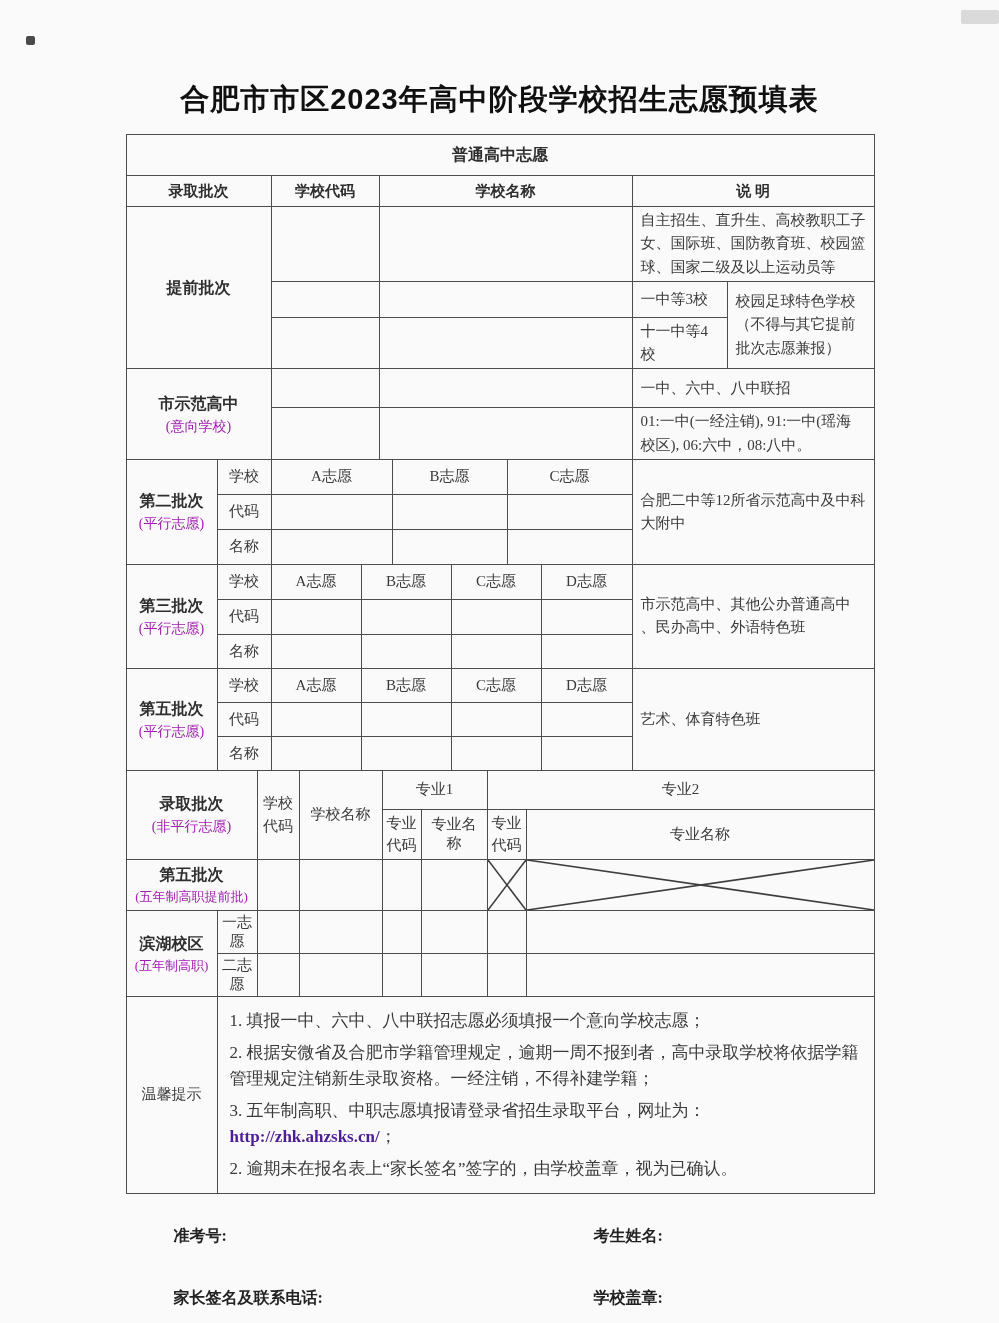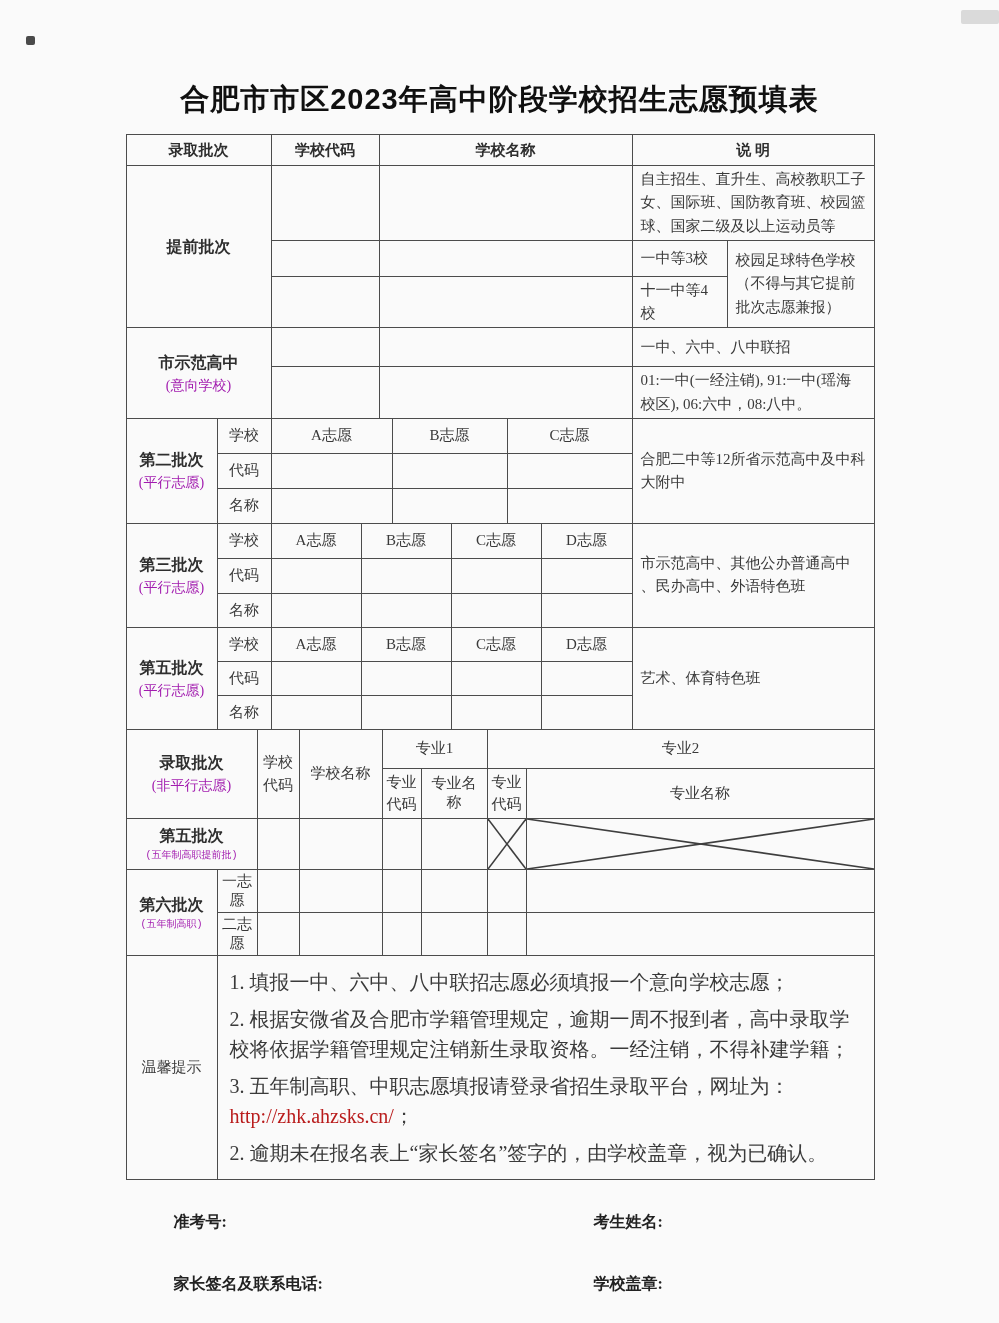--- a/index.html
+++ b/index.html
@@ -70,6 +70,16 @@
 
 <div class="form-wrap">
 
+  <table class="t">
+    <colgroup>
+        <col style="width:748px">
+      </colgroup>
+    <tbody>
+        <tr>
+          <td class="banner" style="height:36px">普通高中志愿</td>
+        </tr>
+  </tbody>
+    </table>
 
   <table class="t">
     <colgroup>

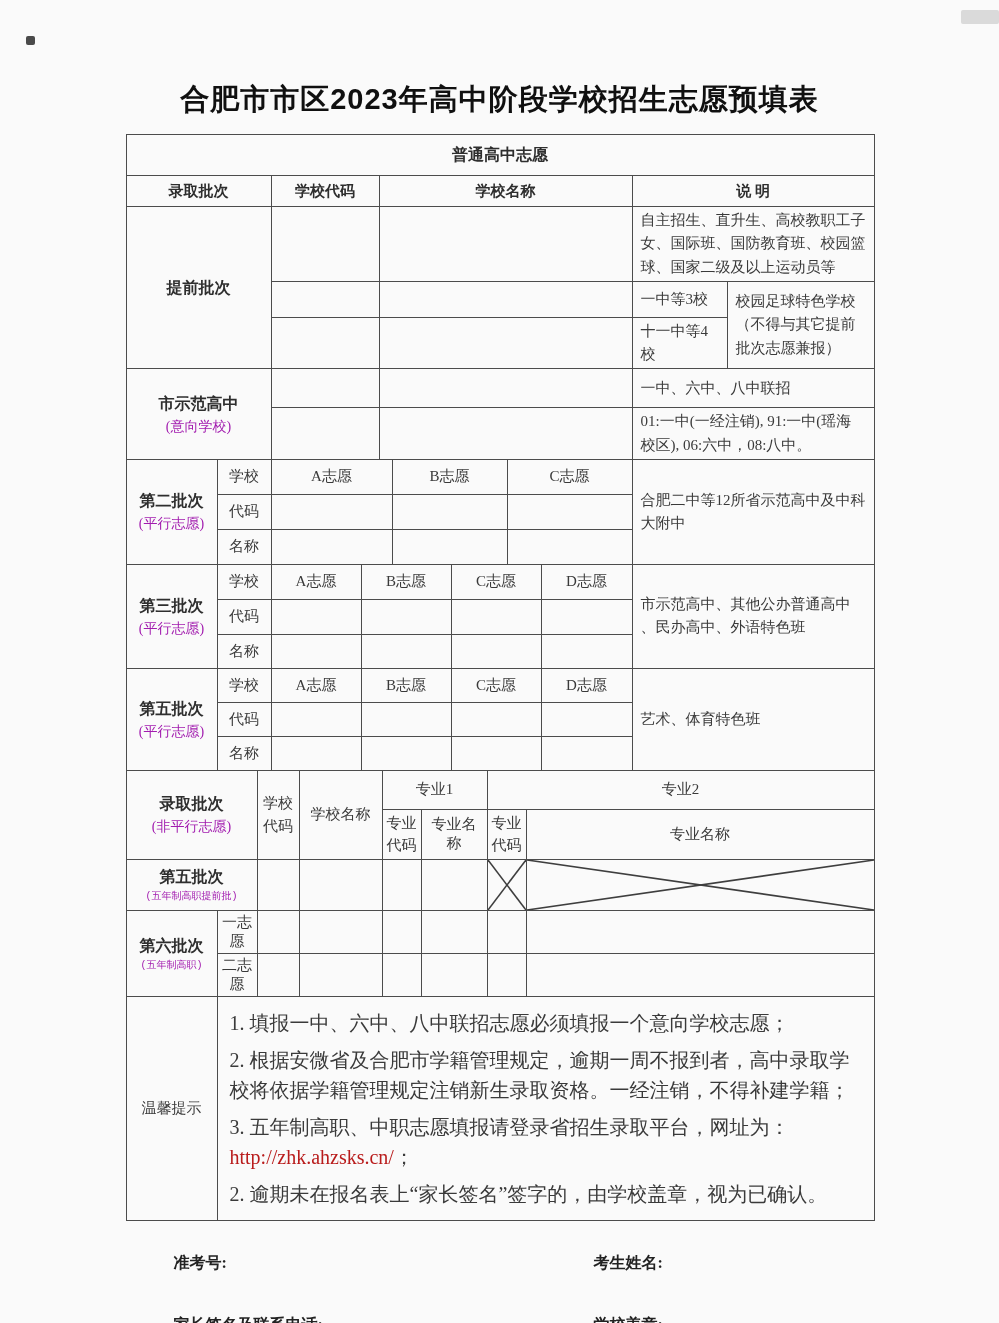--- a/index.html
+++ b/index.html
@@ -46,7 +46,7 @@
   .banner{font-weight:bold;font-size:16px;color:#2e2e2e;}
   .batch-label{font-weight:bold;font-size:16px;color:#2e2e2e;line-height:1.5;}
   .batch-sub{font-weight:normal;font-size:14px;color:#a21caf;white-space:nowrap;line-height:1.5;}
-  .batch-sub.tight{font-size:10px;font-family:Liberation Mono, monospace;}
+  .batch-sub.tight{font-size:13px;}
   .prelines{white-space:pre-line;line-height:1.5;}
   td.xcell{padding:0;position:relative;}
   td.xcell svg{display:block;width:100%;height:100%;position:absolute;left:0;top:0;}

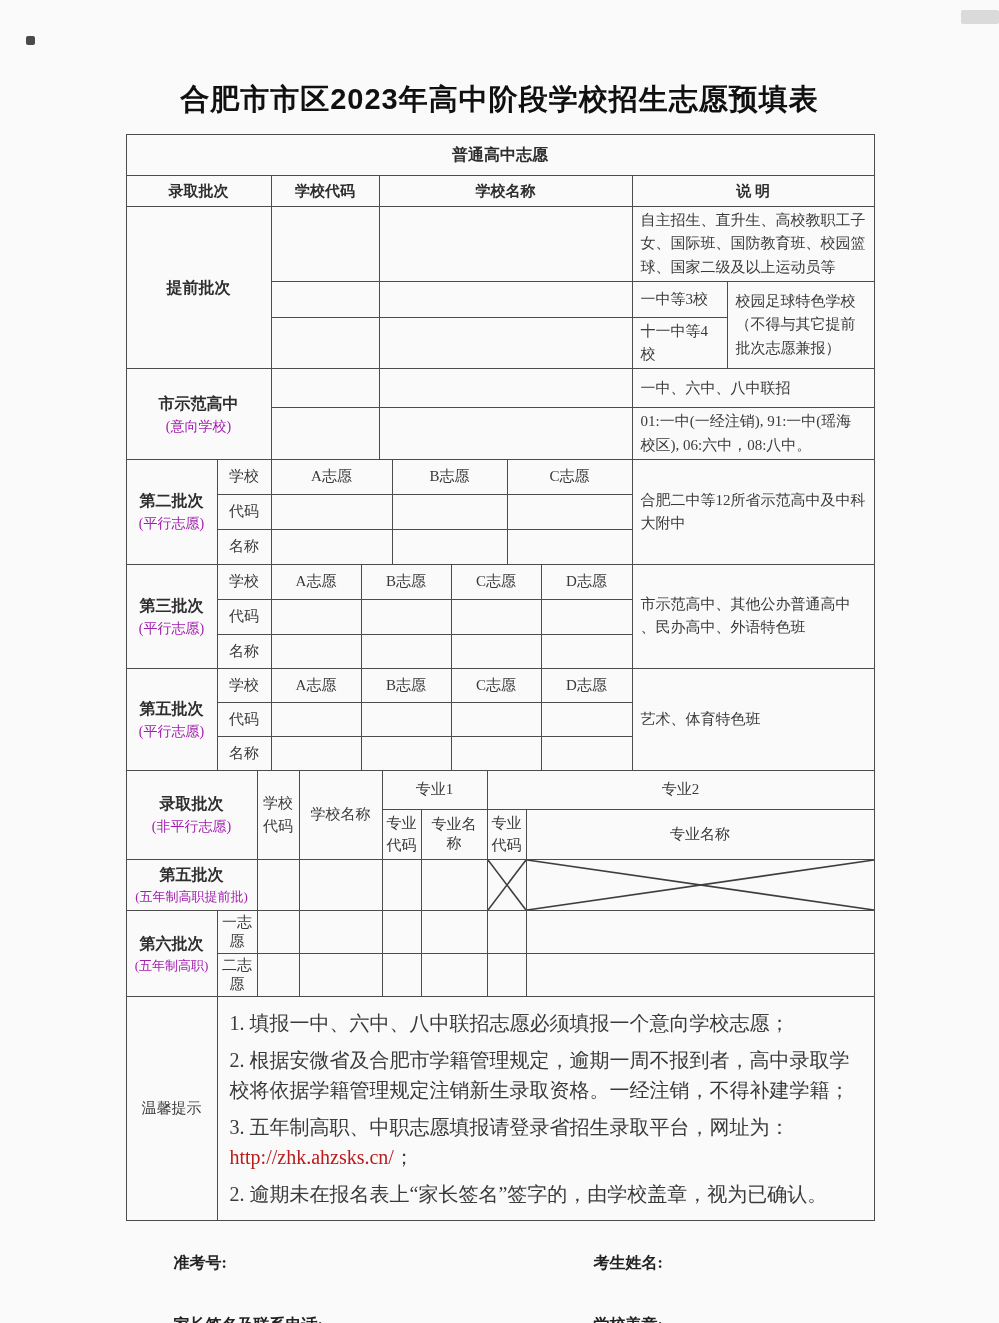--- a/index.html
+++ b/index.html
@@ -352,7 +352,7 @@
     <tbody>
         <tr style="height:37px">
       <td rowspan="2">
-        <div class="batch-label">第六批次</div>
+        <div class="batch-label">滨湖校区</div>
         <div class="batch-sub tight">(五年制高职)</div>
       </td>
       <td>一志愿</td>

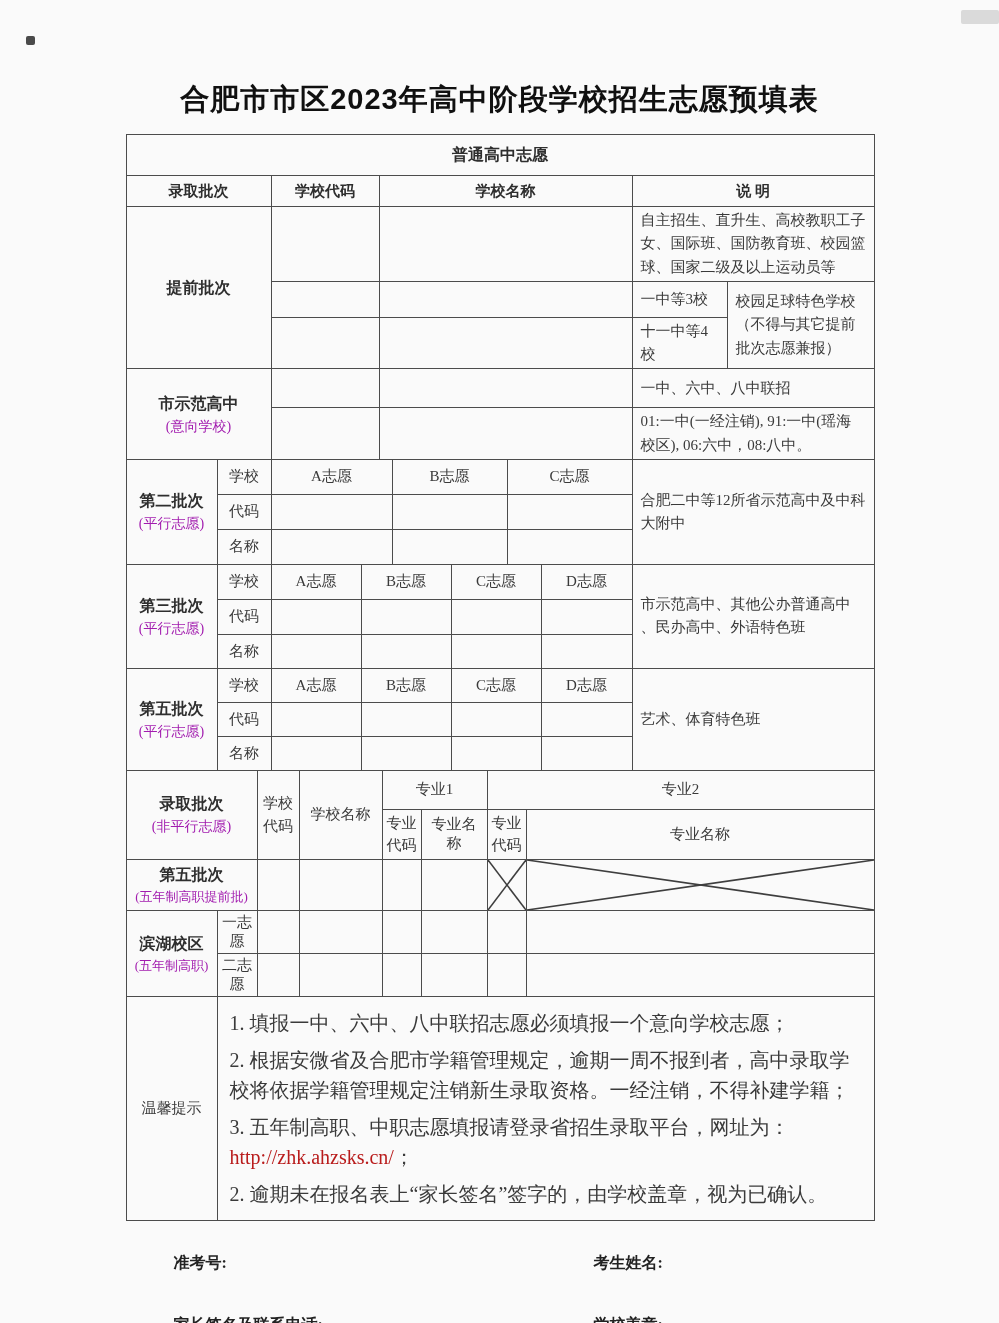--- a/index.html
+++ b/index.html
@@ -52,7 +52,7 @@
   td.xcell svg{display:block;width:100%;height:100%;position:absolute;left:0;top:0;}
   td.xcell svg line{stroke:#3e3e3e;stroke-width:1.6;vector-effect:non-scaling-stroke;}
   .tips-cell{padding:4px 12px;}
-  .tips-cell p{margin:7px 0;text-align:left;line-height:1.5;font-size:20px;}
+  .tips-cell p{margin:7px 0;text-align:left;line-height:1.5;font-size:17px;}
   .url{font-weight:normal;color:#b91c1c;text-align:center;}
   .footer{width:748px;margin:0 auto;position:relative;font-weight:bold;color:#222;font-size:16px;}
   .footer .row1{position:absolute;top:32px;left:0;width:100%;}

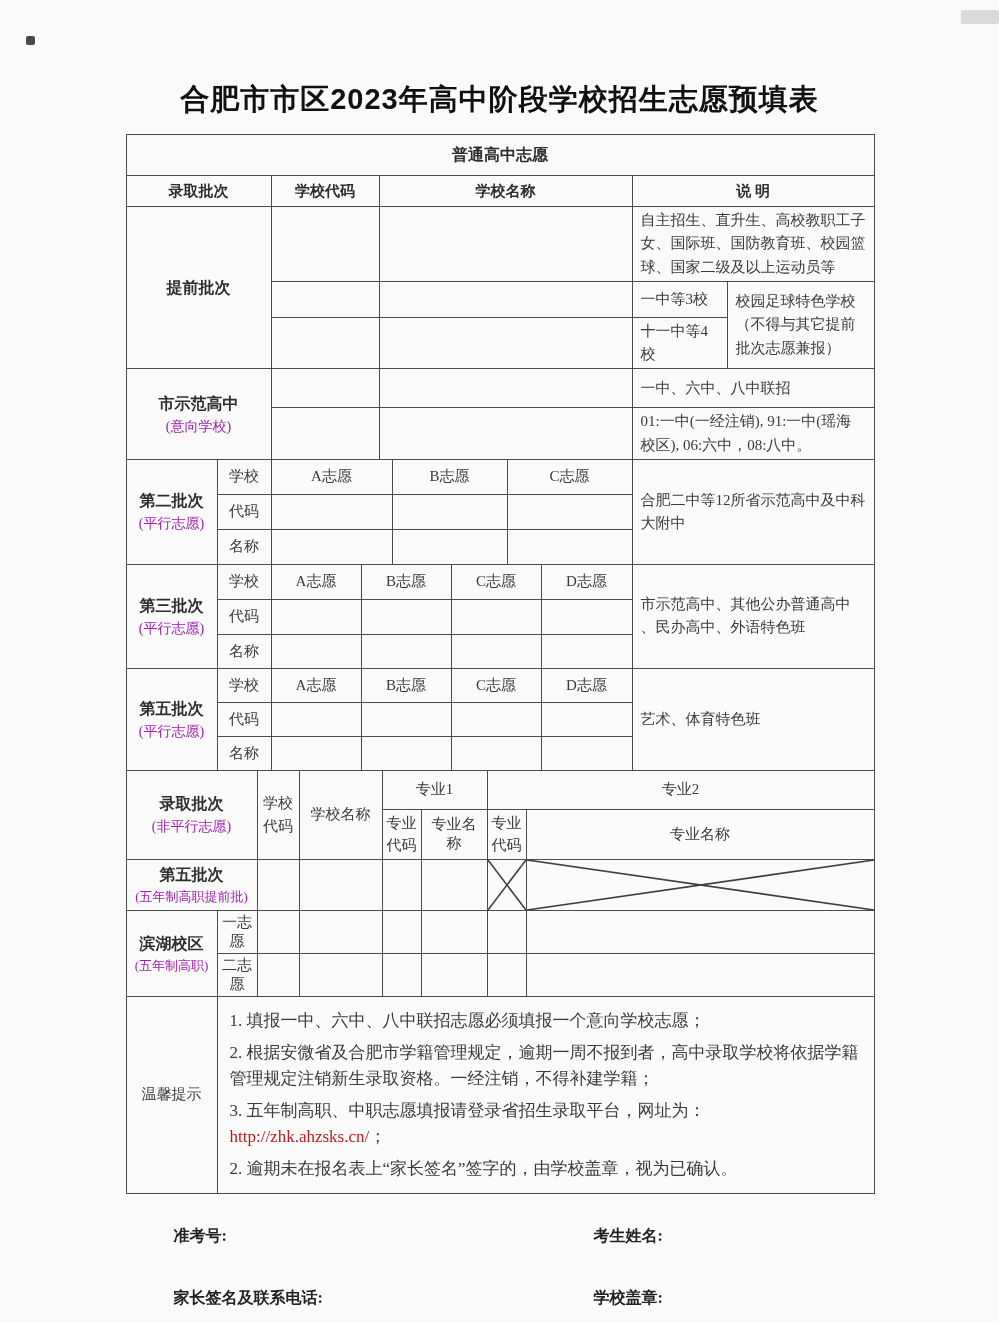--- a/index.html
+++ b/index.html
@@ -53,7 +53,7 @@
   td.xcell svg line{stroke:#3e3e3e;stroke-width:1.6;vector-effect:non-scaling-stroke;}
   .tips-cell{padding:4px 12px;}
   .tips-cell p{margin:7px 0;text-align:left;line-height:1.5;font-size:17px;}
-  .url{font-weight:normal;color:#b91c1c;text-align:center;}
+  .url{font-weight:bold;color:#4c1d95;text-align:center;}
   .footer{width:748px;margin:0 auto;position:relative;font-weight:bold;color:#222;font-size:16px;}
   .footer .row1{position:absolute;top:32px;left:0;width:100%;}
   .footer .row2{position:absolute;top:94px;left:0;width:100%;}

